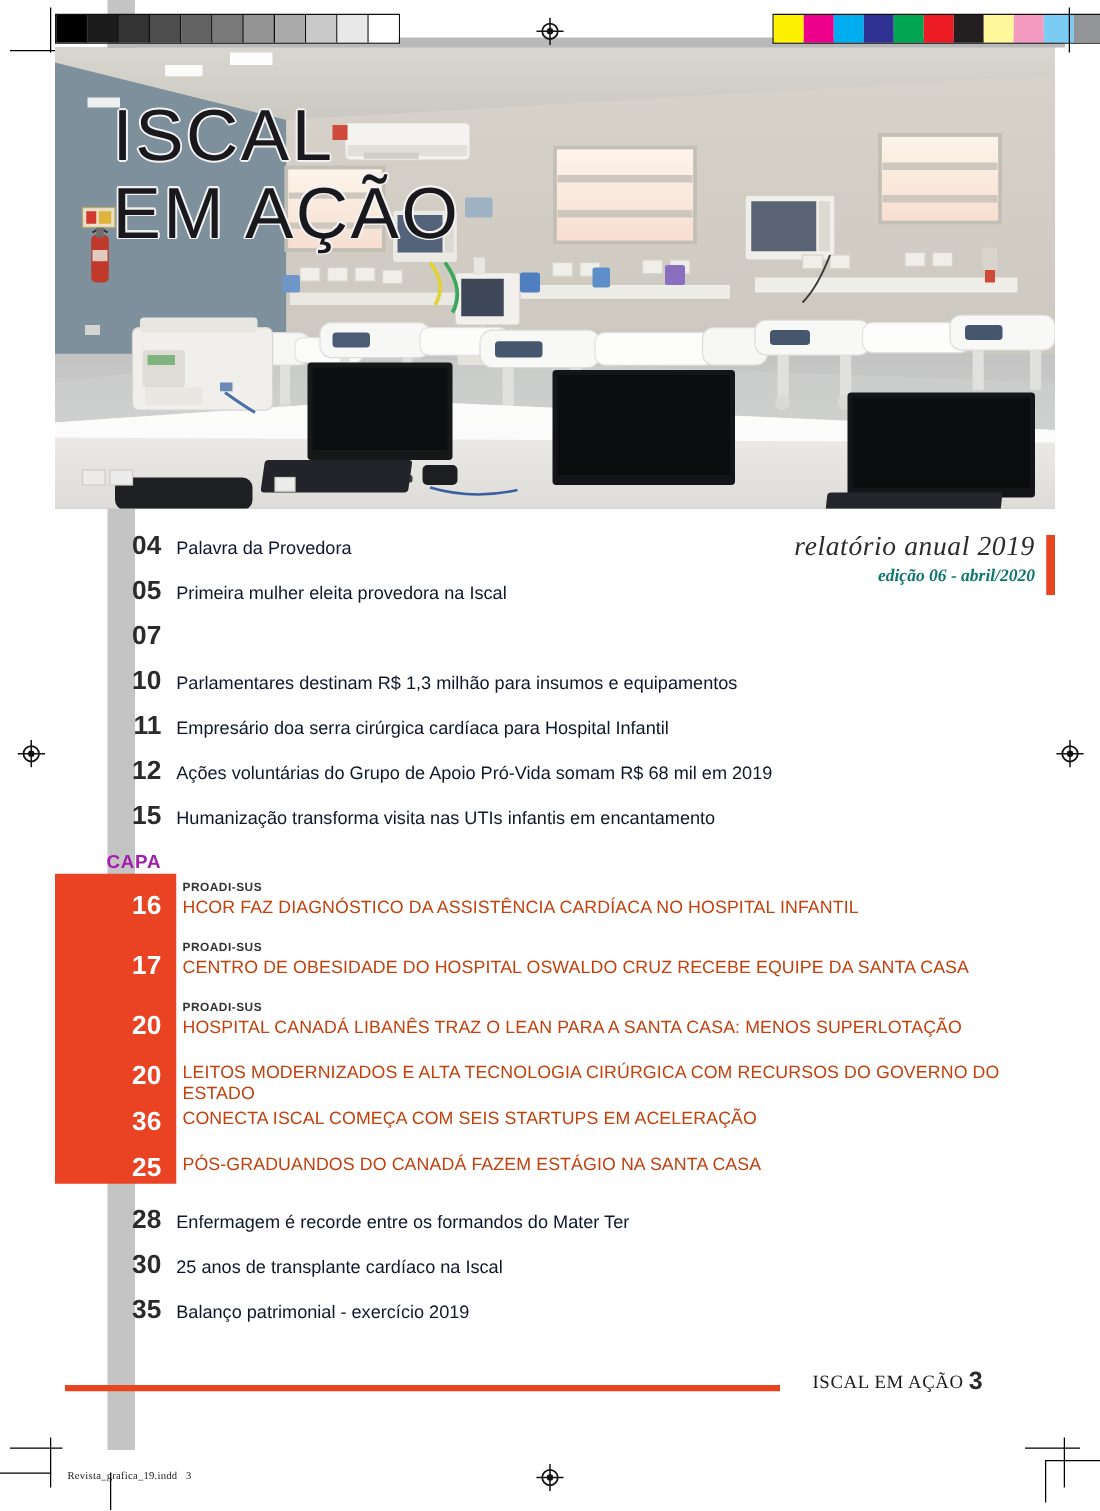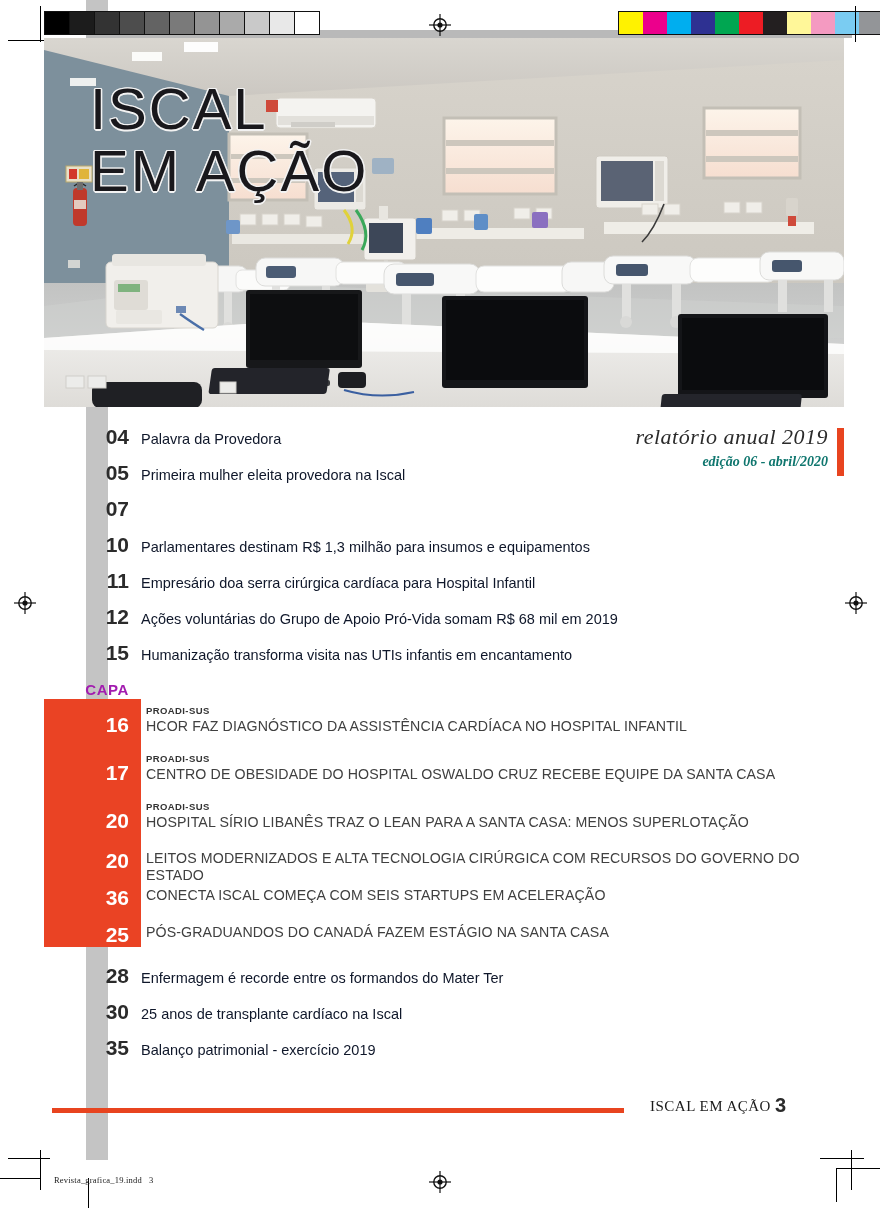--- a/index.html
+++ b/index.html
@@ -128,7 +128,7 @@
     line-height:11px;margin-bottom:2px;text-transform:uppercase;
   }
   .headline{
-    font-size:14.2px;color:#404040;line-height:17px;letter-spacing:.1px;
+    font-size:14.2px;color:#c2410c;line-height:17px;letter-spacing:.1px;
   }
 
   

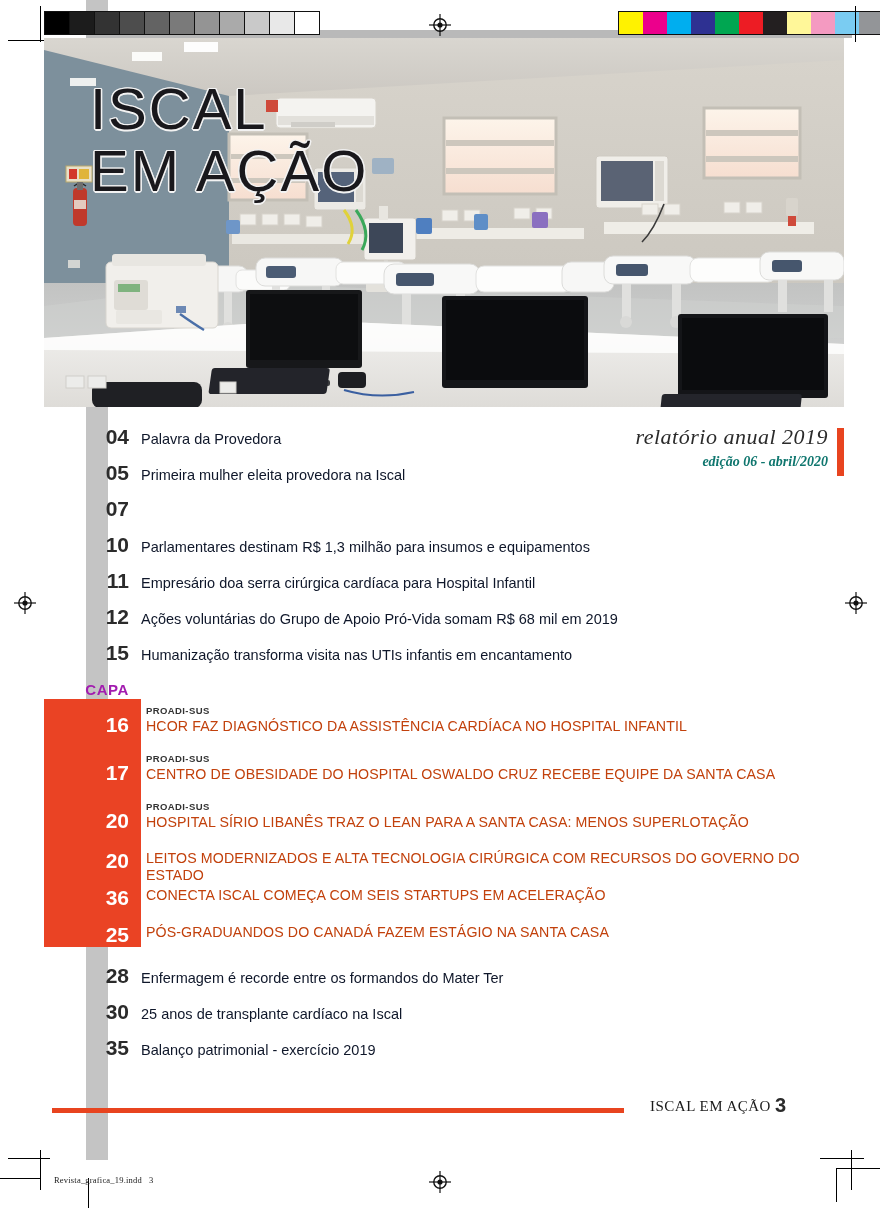--- a/index.html
+++ b/index.html
@@ -510,7 +510,7 @@
             <div class="num">20</div>
             <div class="body">
               <div class="kicker">PROADI-SUS</div>
-              <div class="headline">HOSPITAL SÍRIO LIBANÊS TRAZ O LEAN PARA A SANTA CASA: MENOS SUPERLOTAÇÃO</div>
+              <div class="headline">HOSPITAL CANADÁ LIBANÊS TRAZ O LEAN PARA A SANTA CASA: MENOS SUPERLOTAÇÃO</div>
             </div>
           </div>
           <div class="capa-row short">

